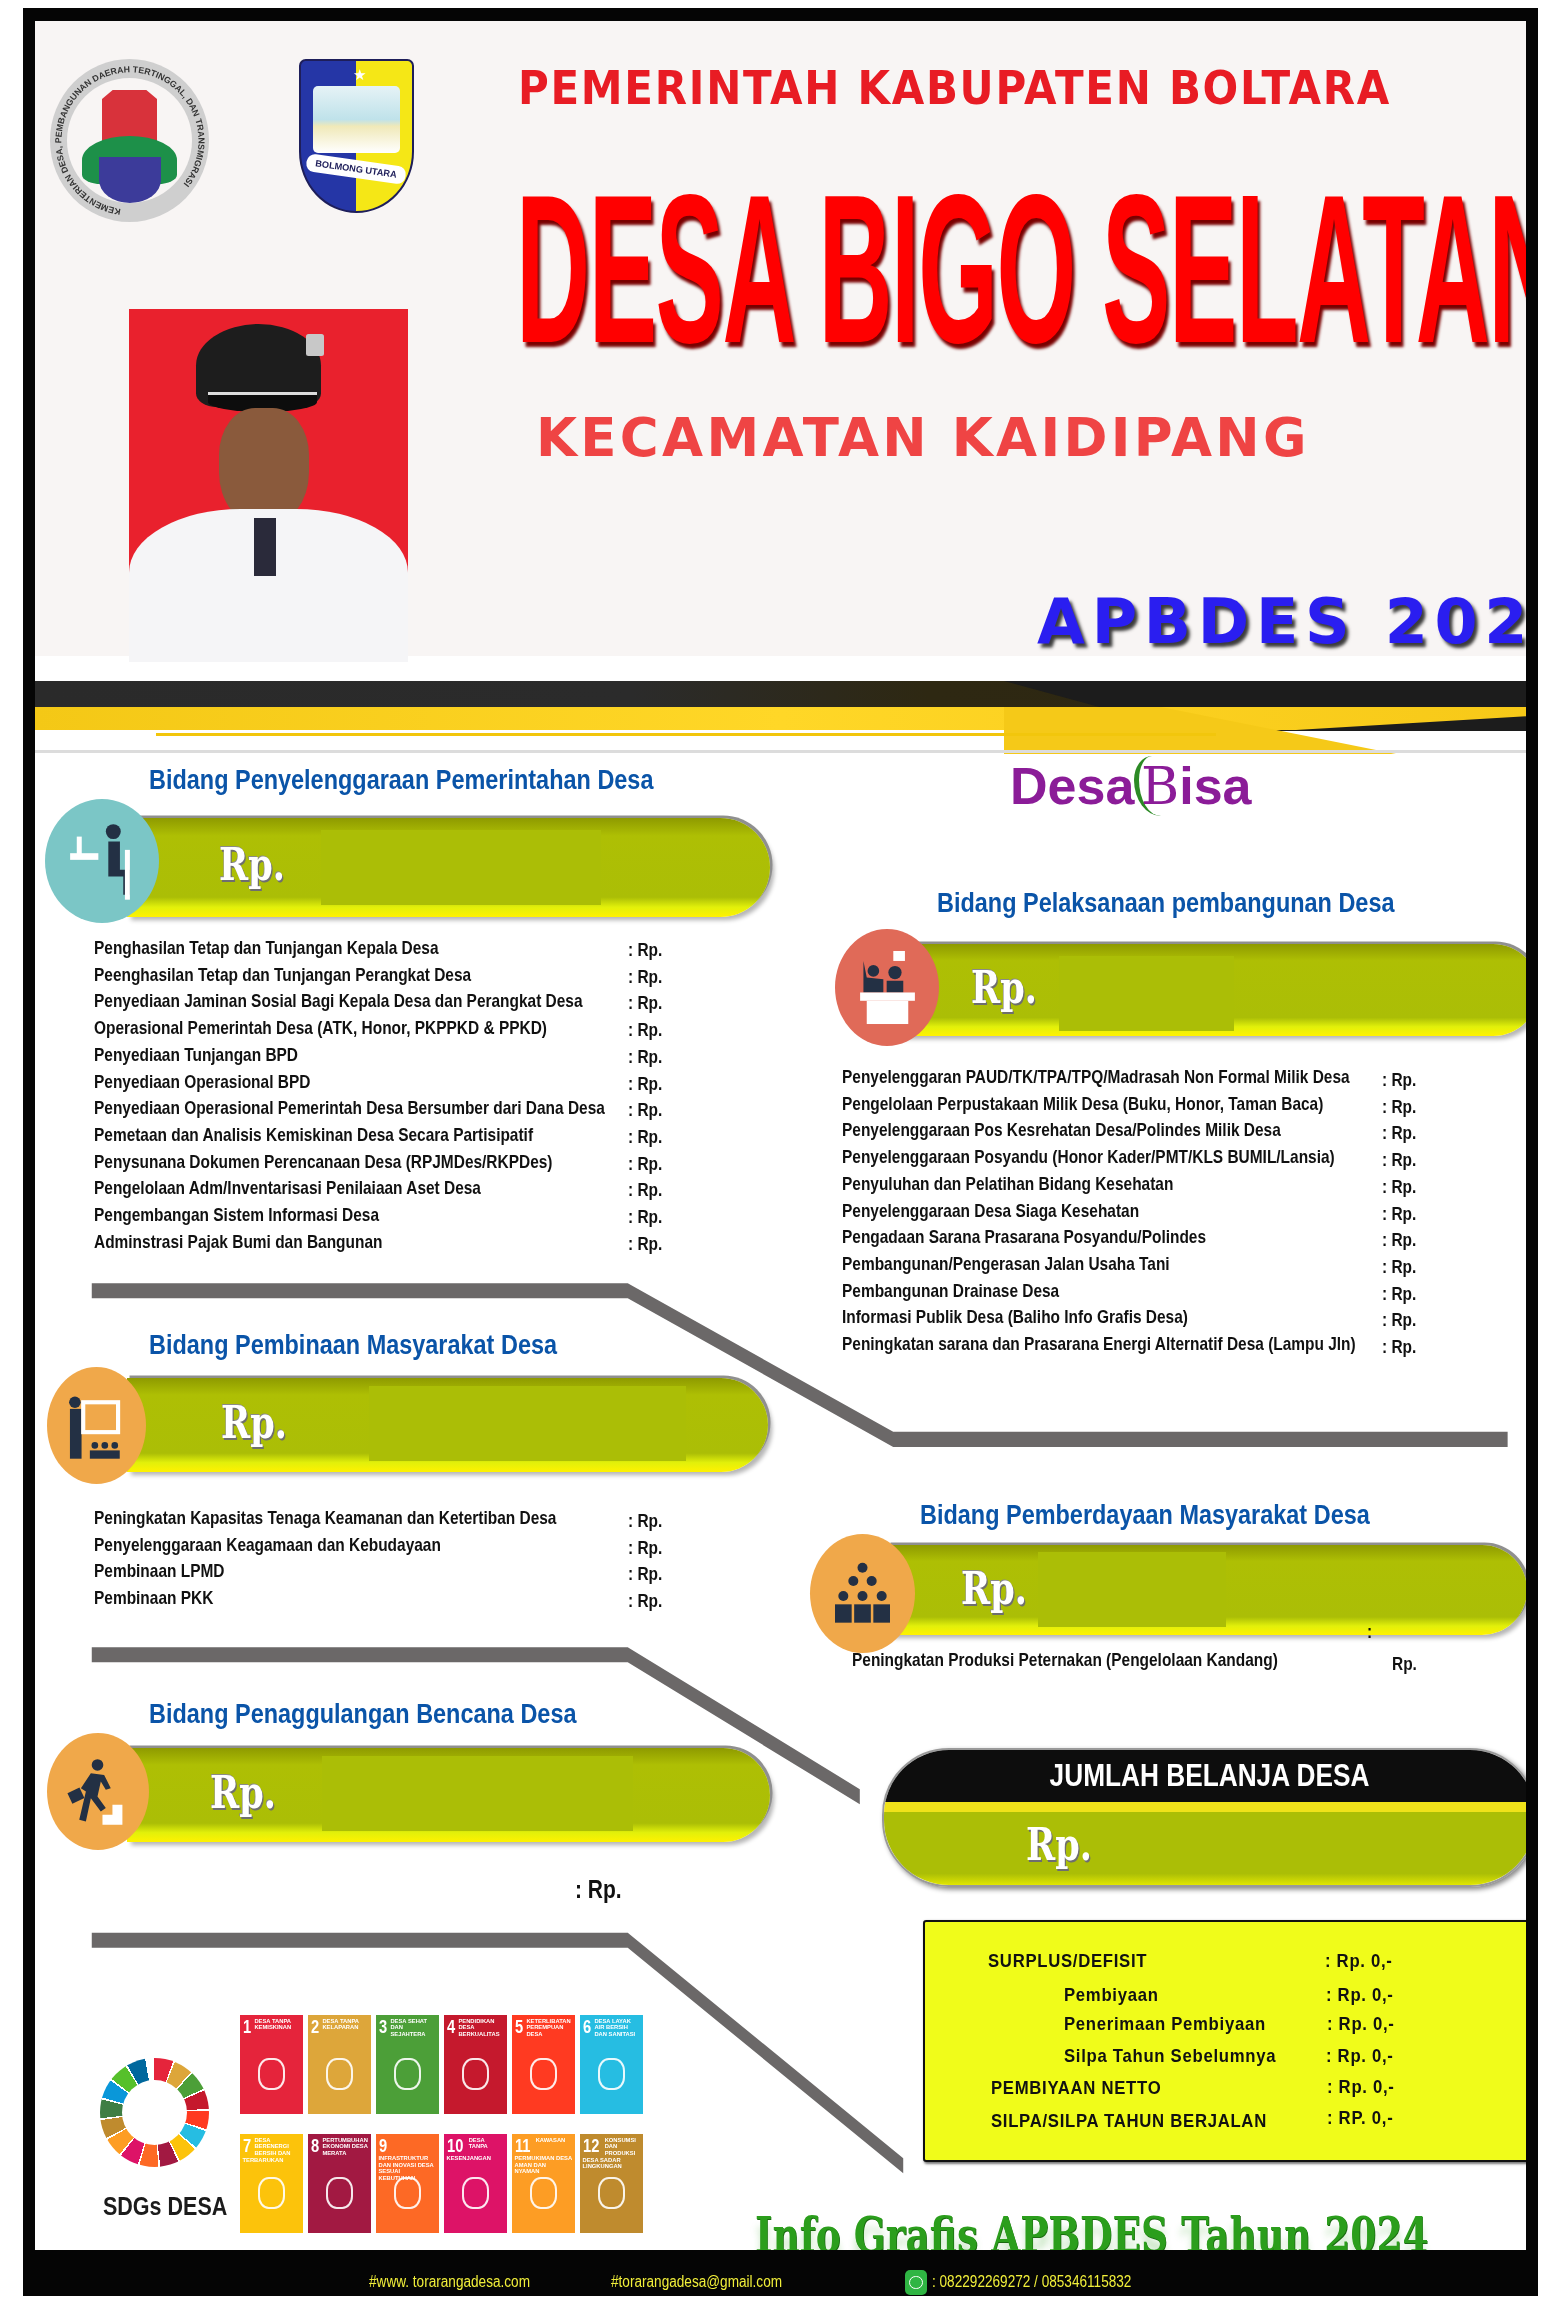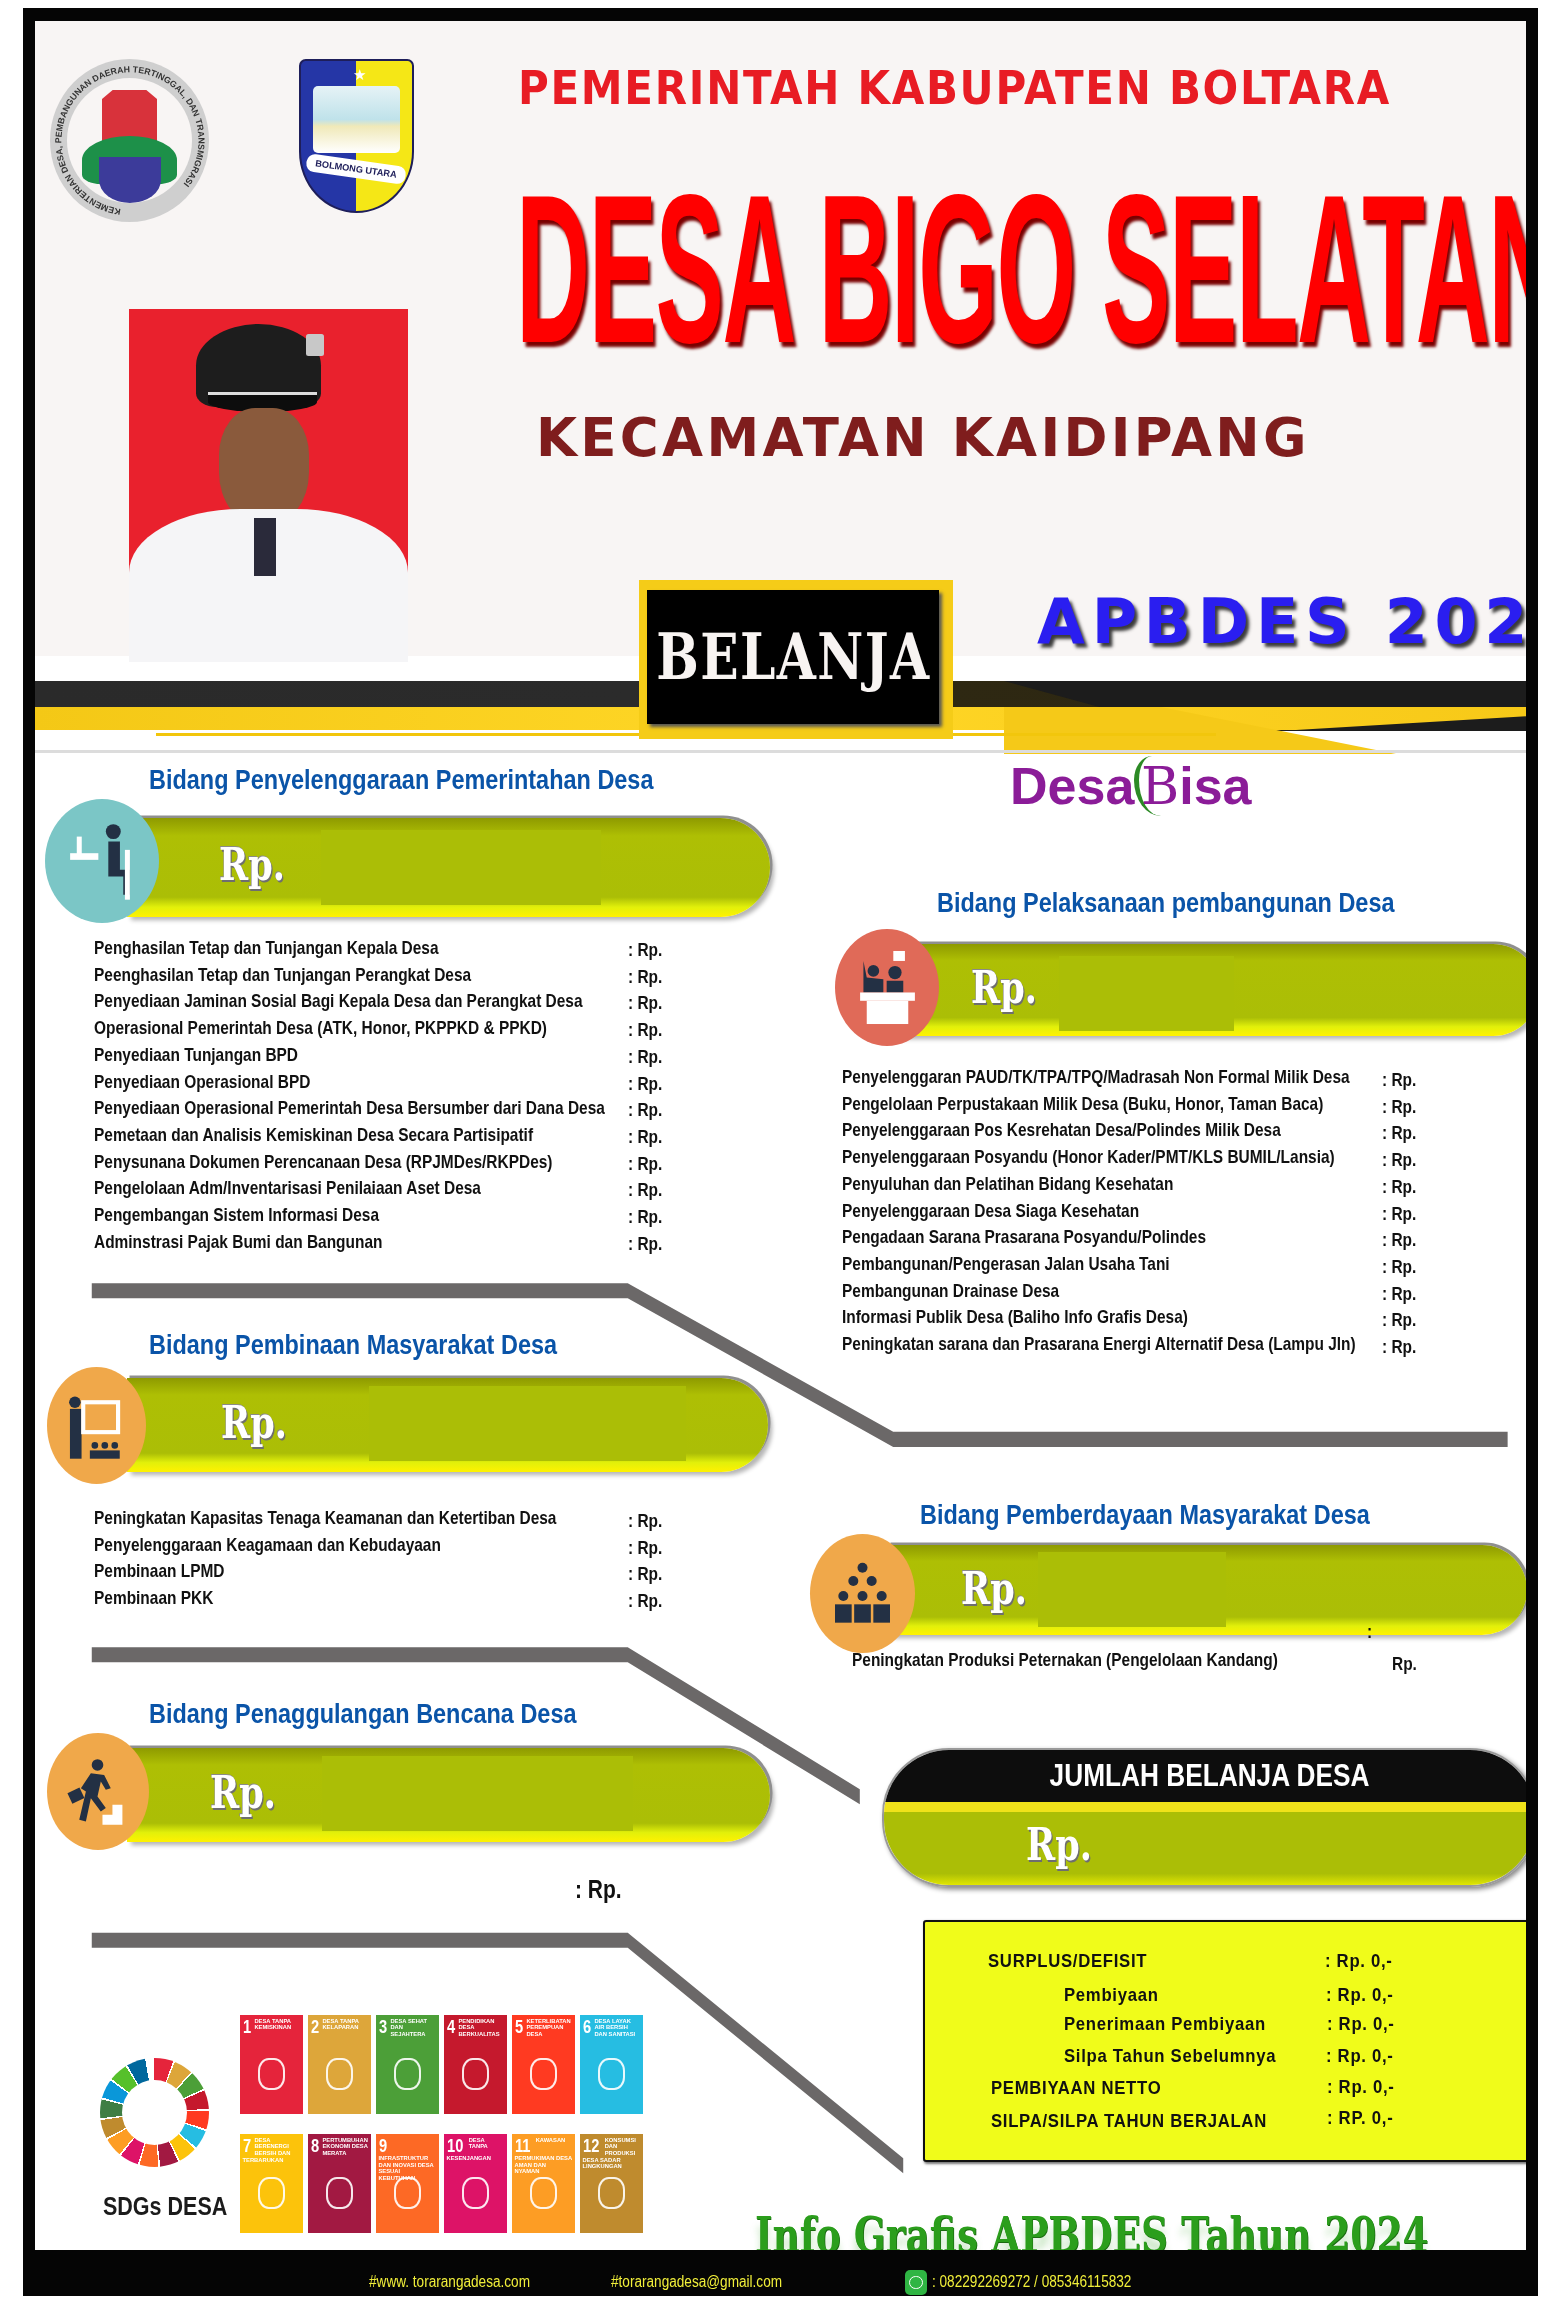--- a/index.html
+++ b/index.html
@@ -34,7 +34,7 @@
   
   .t-pemkab { position: absolute; left: 476px; top: 42px; width: 985px; font-family: "DejaVu Sans", sans-serif; font-weight: bold; font-size: 45px; color: #e81c24; letter-spacing: 1.7px; transform: scaleY(1.08); white-space: nowrap; }
   .t-desa { position: absolute; left: 474px; top: 140px; width: 1002px; font-family: "Liberation Sans", sans-serif; font-weight: bold; font-size: 125px; color: #ff0000; letter-spacing: -1.7px; transform: scaleX(0.82) scaleY(1.7); transform-origin: left top; white-space: nowrap; text-shadow: 3.3px 3.3px 2.5px #7a0000; }
-  .t-kec { position: absolute; left: 518px; top: 388px; font-family: "DejaVu Sans", sans-serif; font-weight: bold; font-size: 57px; color: #7f1d1d; letter-spacing: 3.3px; white-space: nowrap; }
+  .t-kec { position: absolute; left: 518px; top: 388px; font-family: "DejaVu Sans", sans-serif; font-weight: bold; font-size: 57px; color: #ef4444; letter-spacing: 3.3px; white-space: nowrap; }
 
   
   .photo { position: absolute; left: 94px; top: 288px; width: 279px; height: 353px; background: #e9212d; overflow: hidden; }

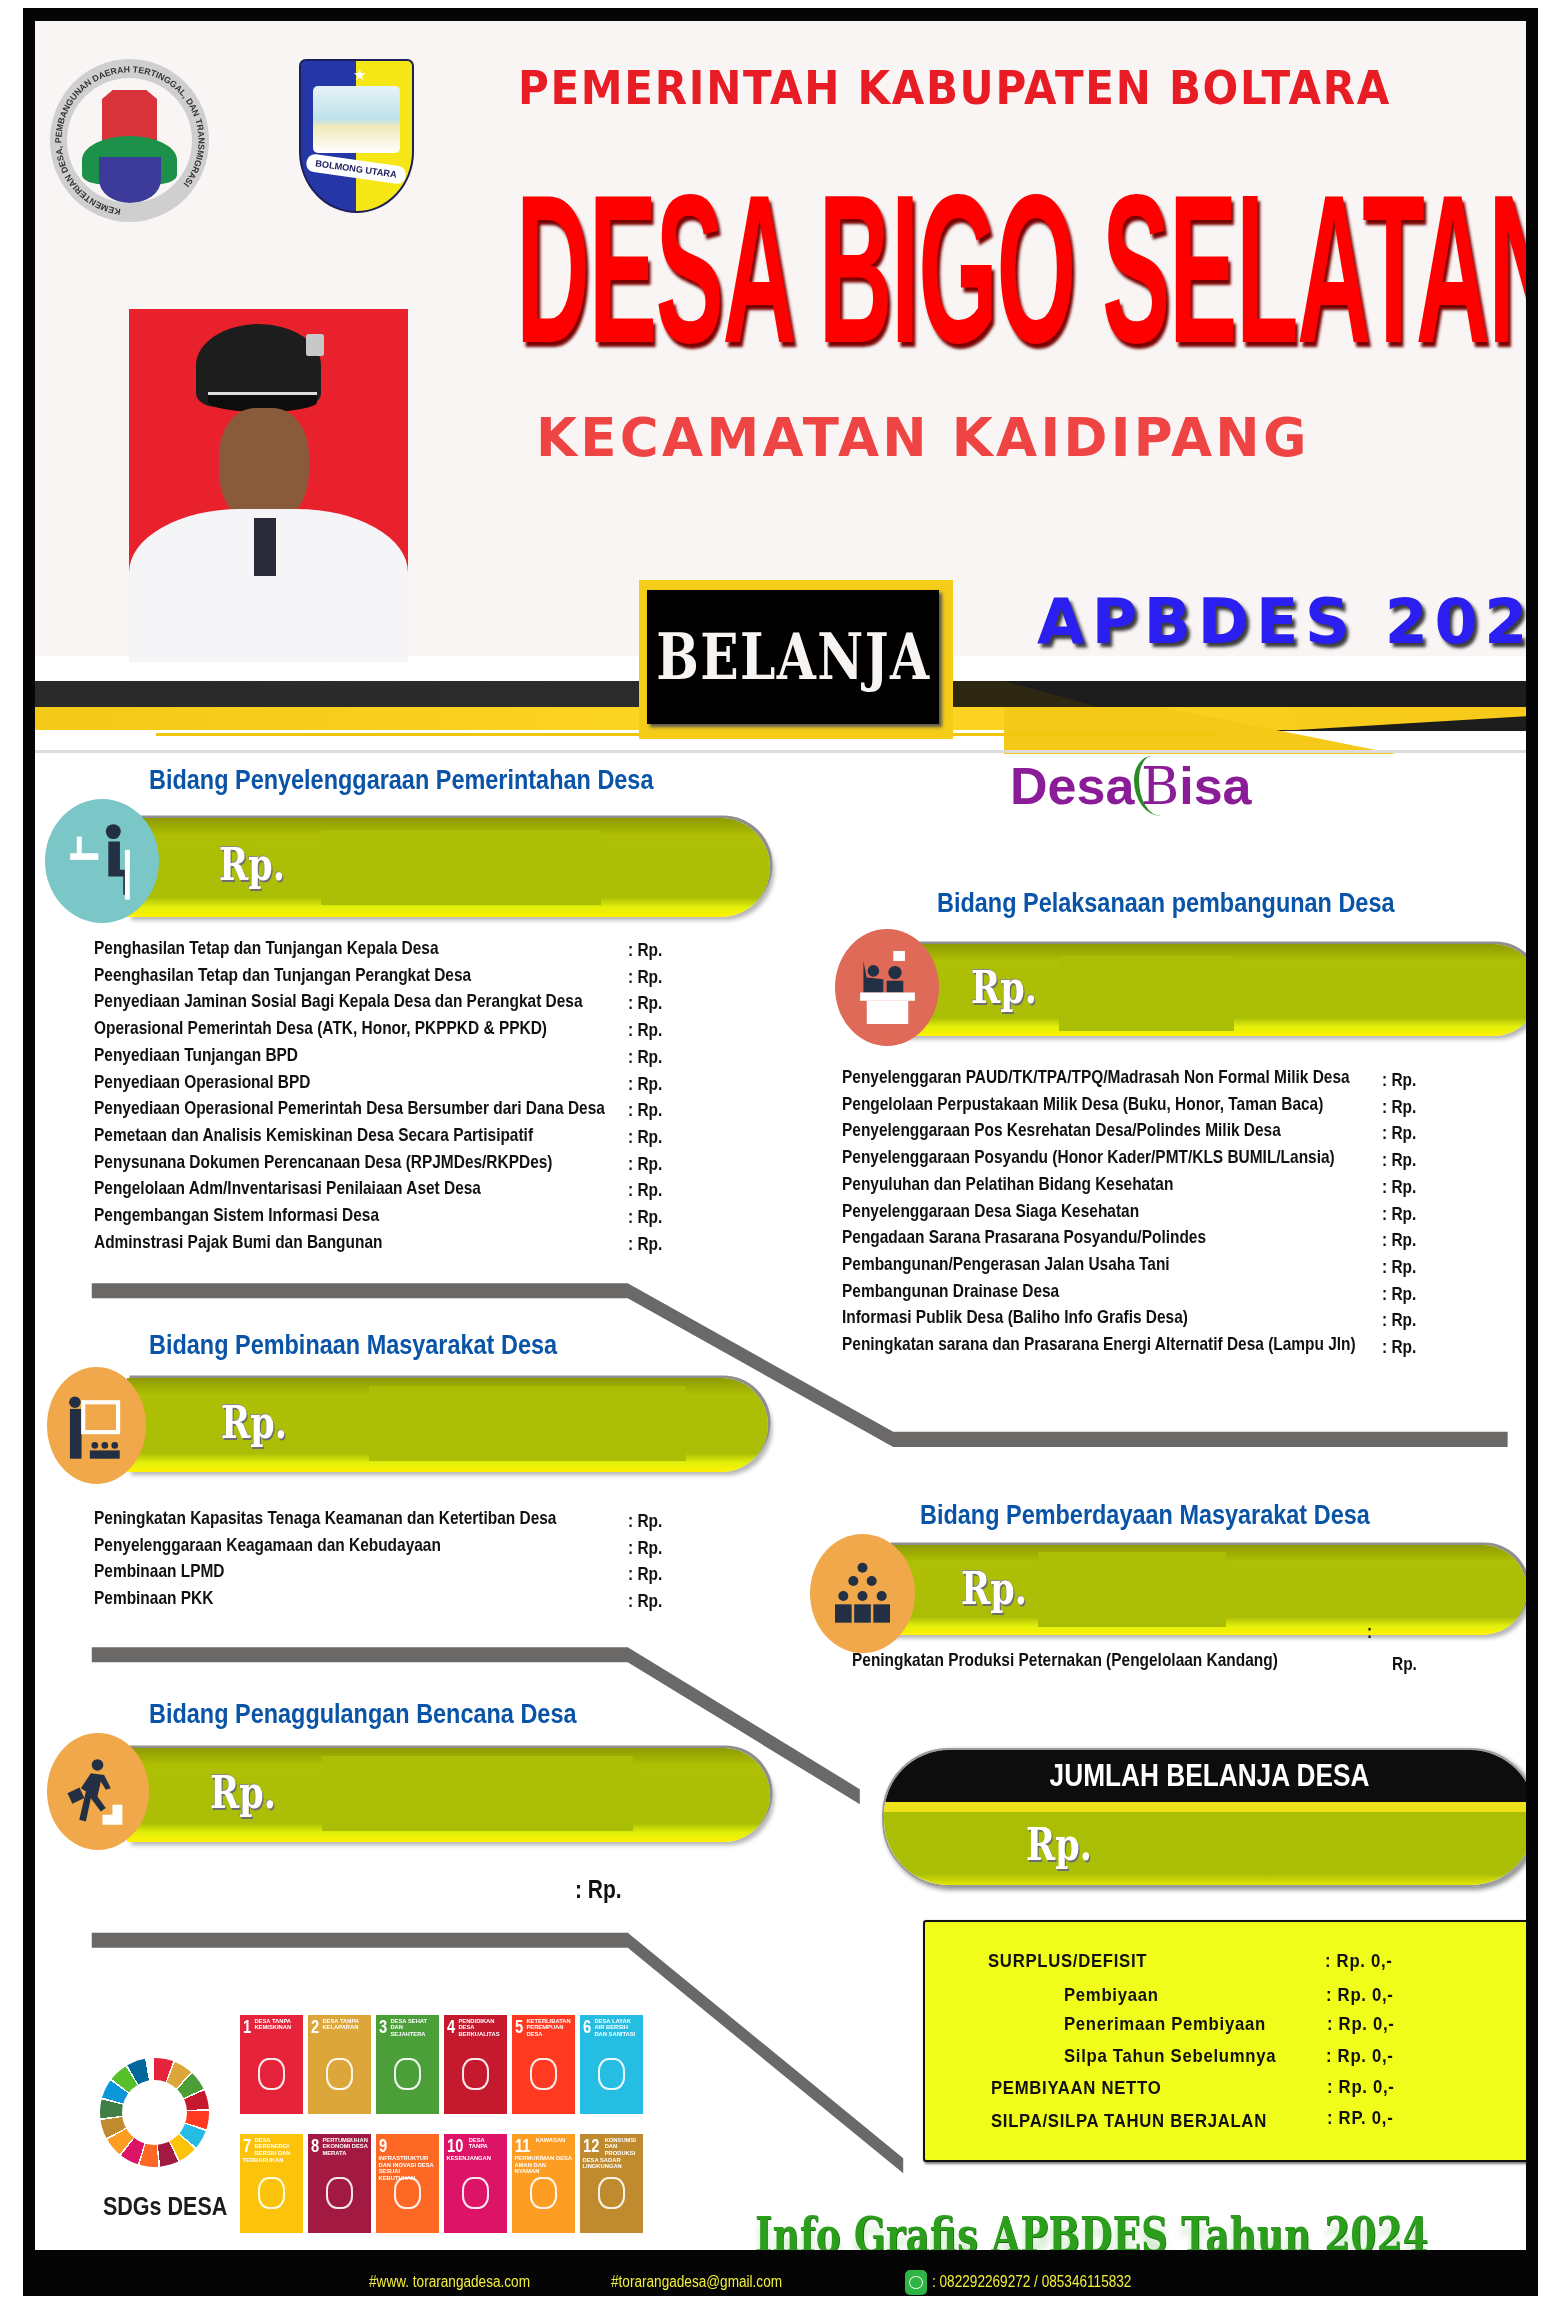--- a/index.html
+++ b/index.html
@@ -151,11 +151,6 @@
   <div class="band-thin"></div>
   <div class="band-gray"></div>
 
-  <div class="belanja" style="left:604px;top:559px;">
-    <div class="blk">
-        <span class="txt">BELANJA</span>
-      </div>
-  </div>
   <div class="apbdes" style="left:1002px;top:564px;">APBDES 2024</div>
 
   <div class="desabisa" style="left:975px;top:735px;">

